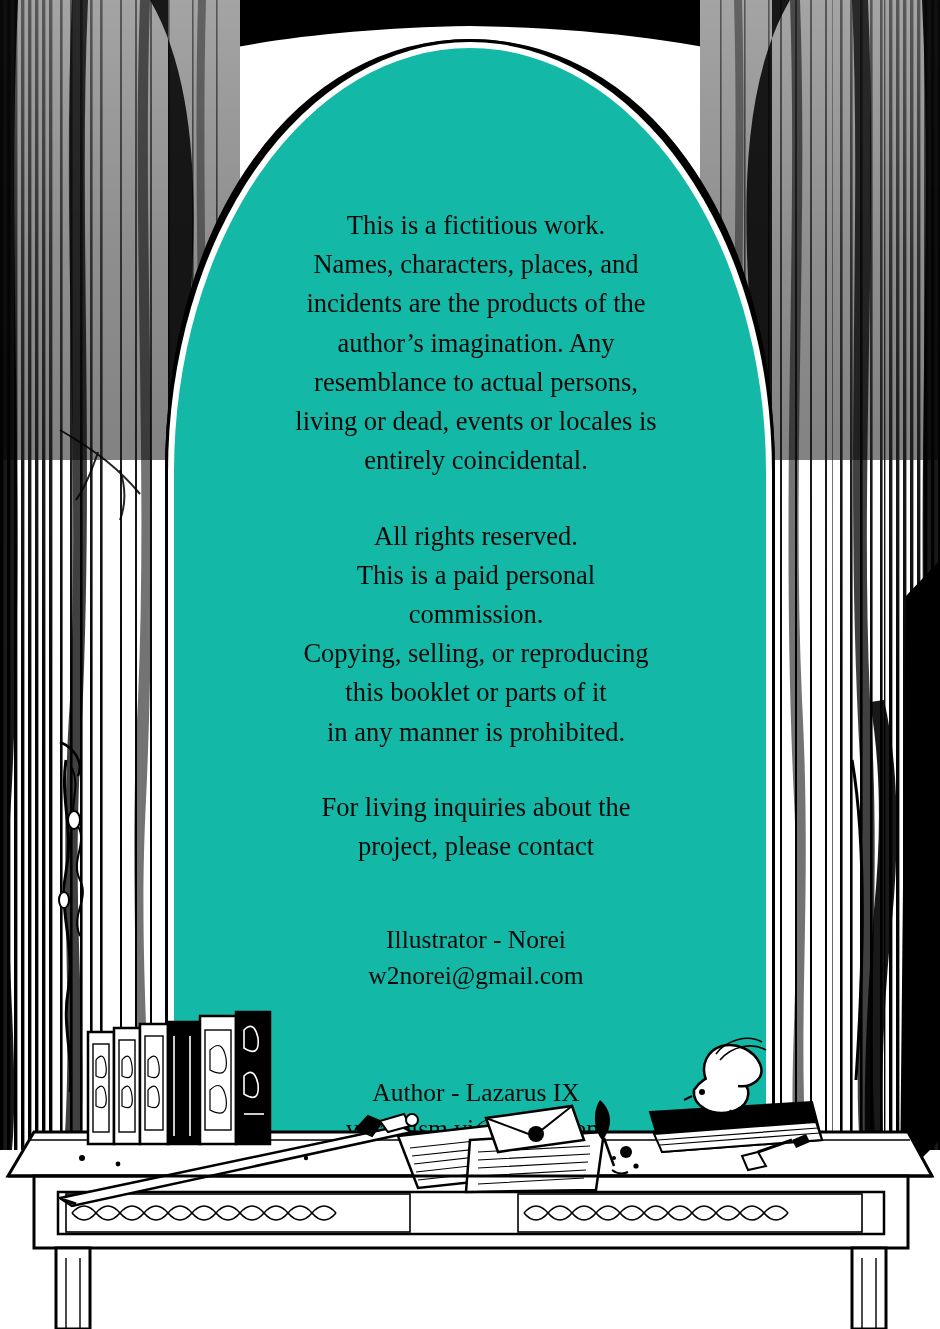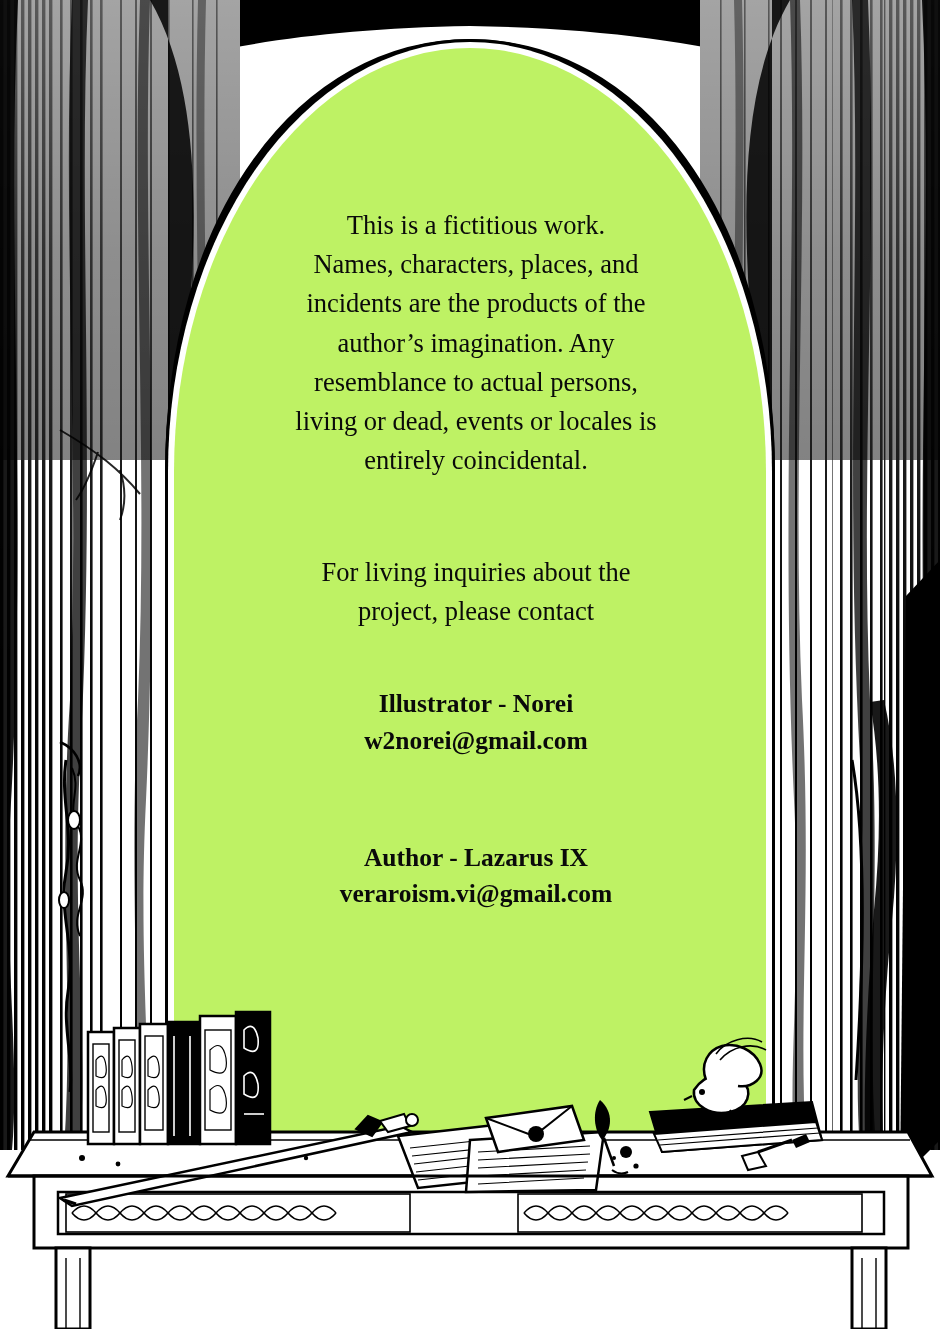--- a/index.html
+++ b/index.html
@@ -47,7 +47,7 @@
     top: 6px;
     right: 6px;
     bottom: 0;
-    background: #bef264;
+    background: #14b8a6;
     border-top-left-radius: 296px 424px;
     border-top-right-radius: 296px 424px;
   }

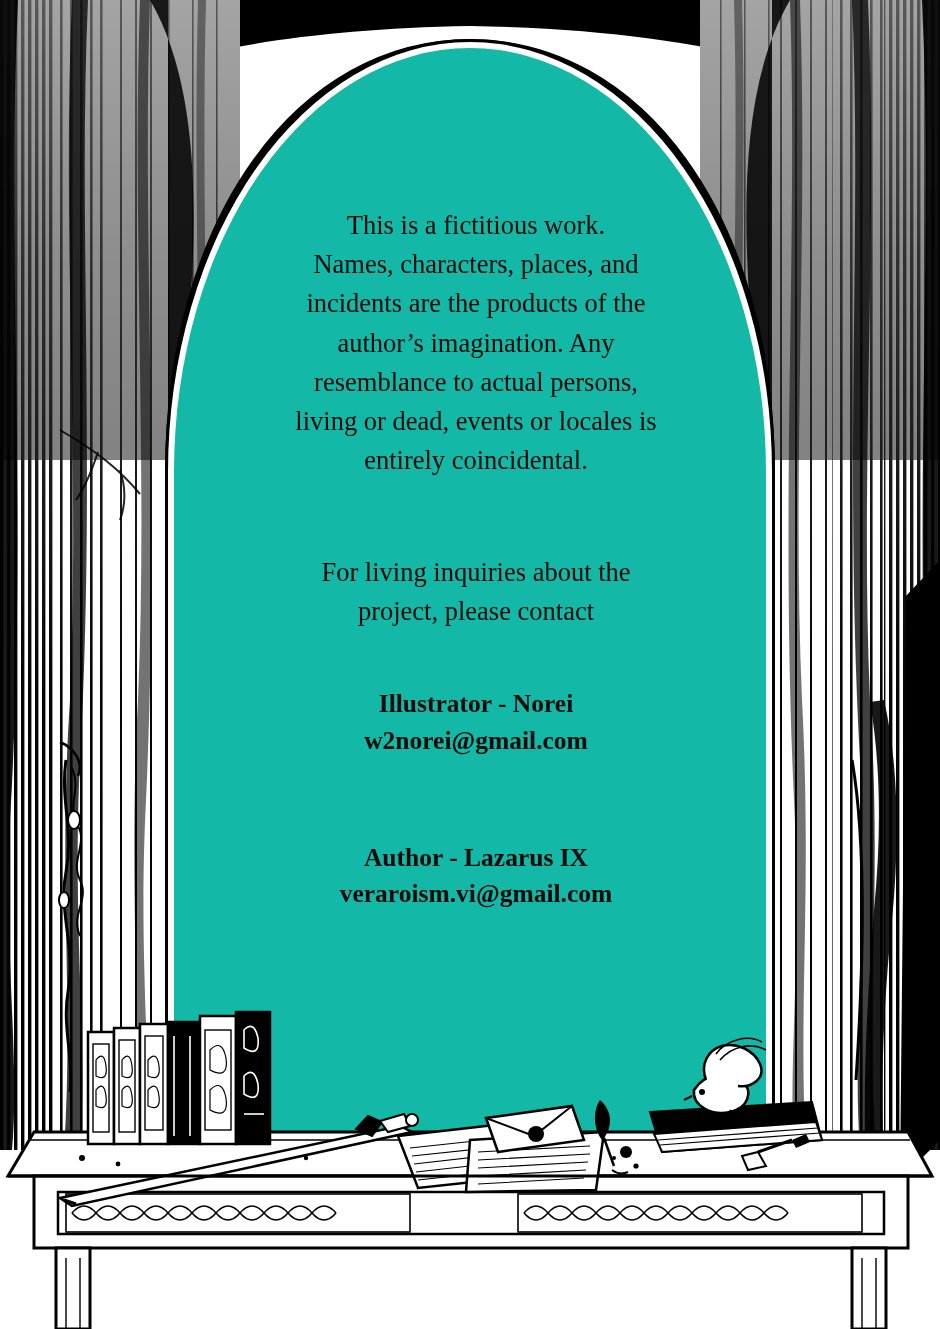--- a/index.html
+++ b/index.html
@@ -195,6 +195,12 @@
 
         <div class="gap-lg"></div>
 
+        <p class="para">All rights reserved.
+This is a paid personal
+commission.
+Copying, selling, or reproducing
+this booklet or parts of it
+in any manner is prohibited.</p>
 
         <div class="gap-lg"></div>
 

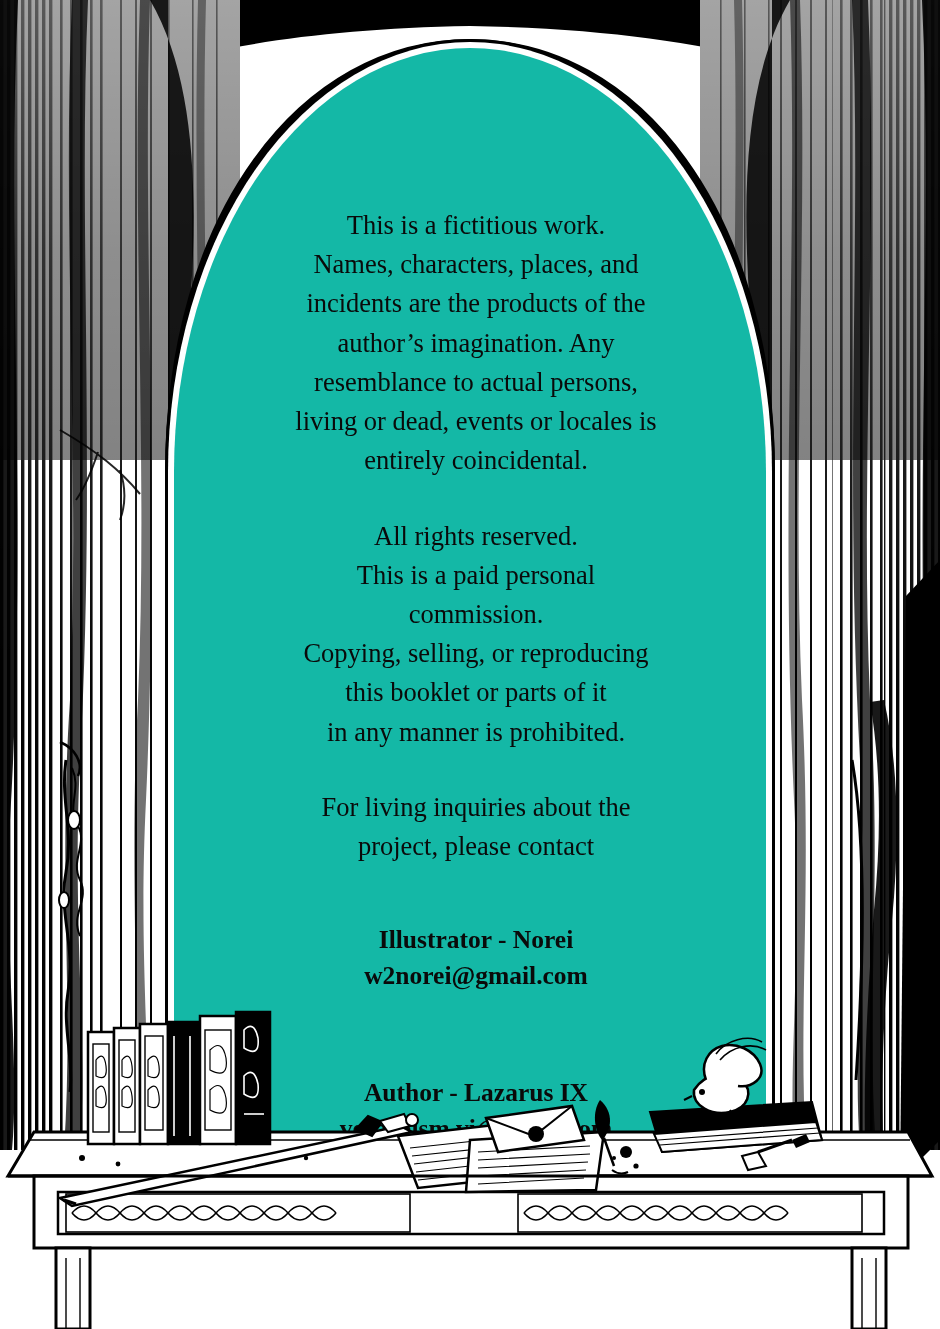--- a/index.html
+++ b/index.html
@@ -75,7 +75,6 @@
     font-size: 25.5px;
     line-height: 1.42;
     white-space: pre-line;
-    font-weight: bold;
   }
 
   

